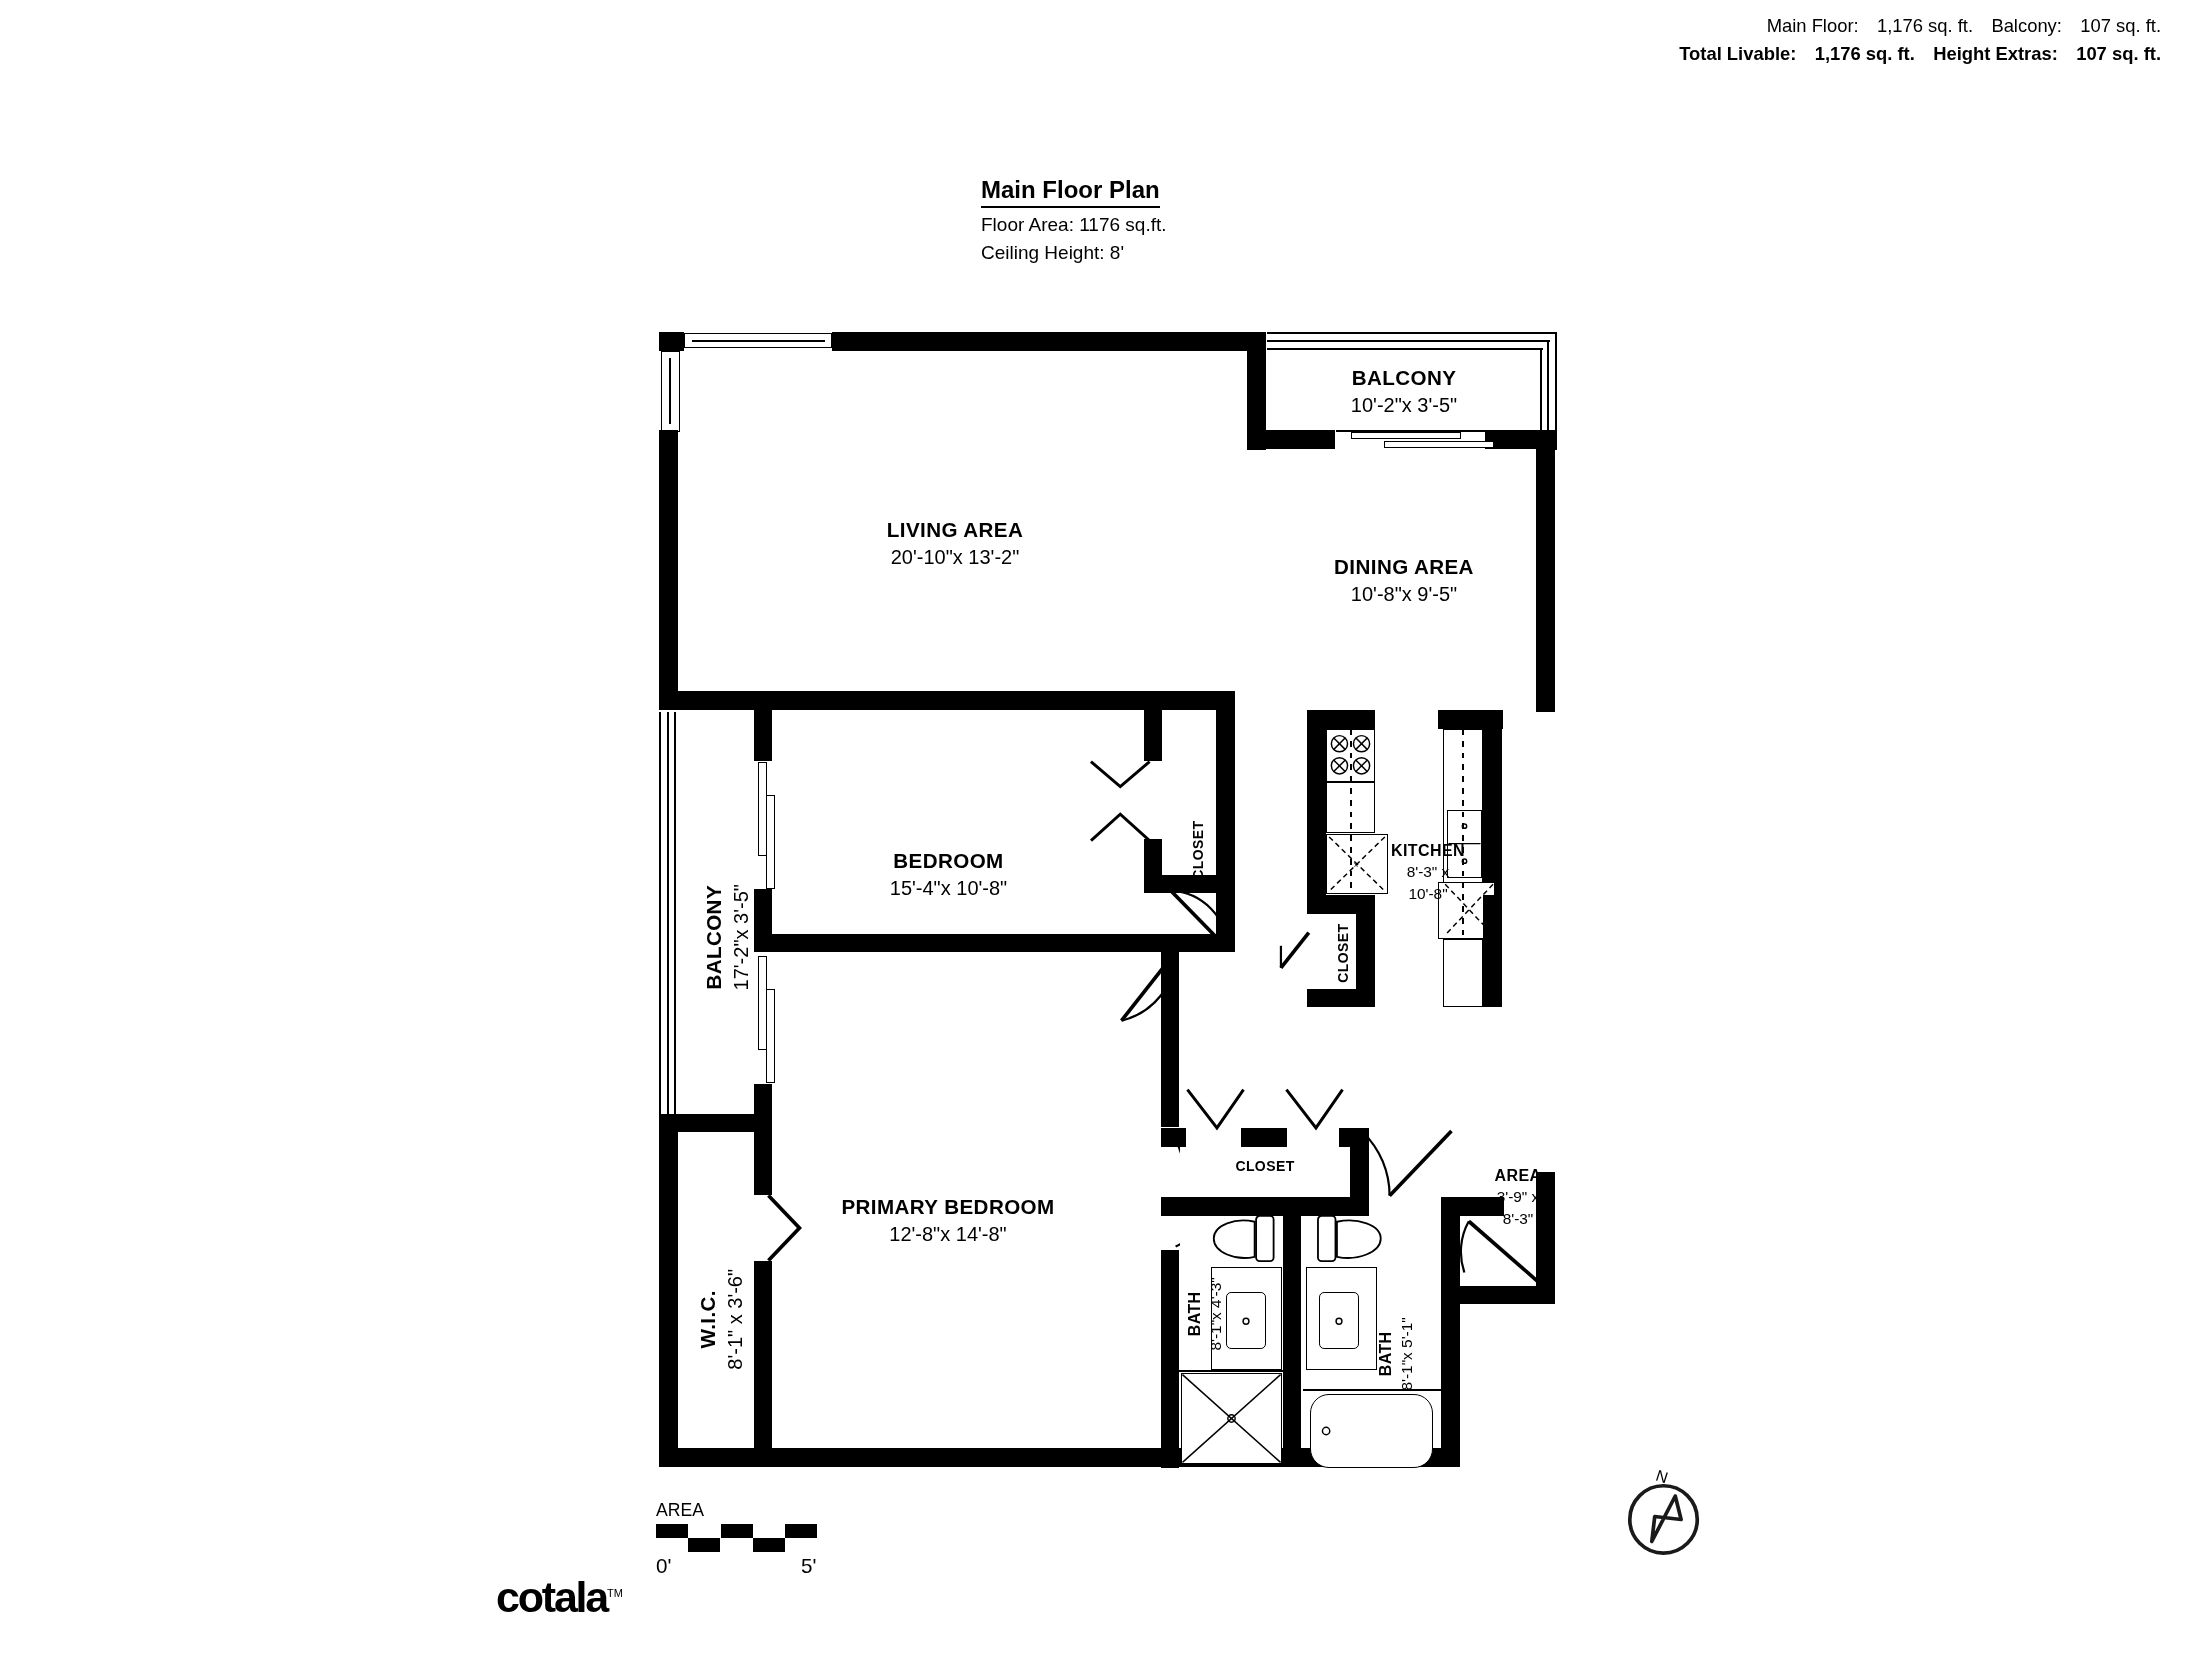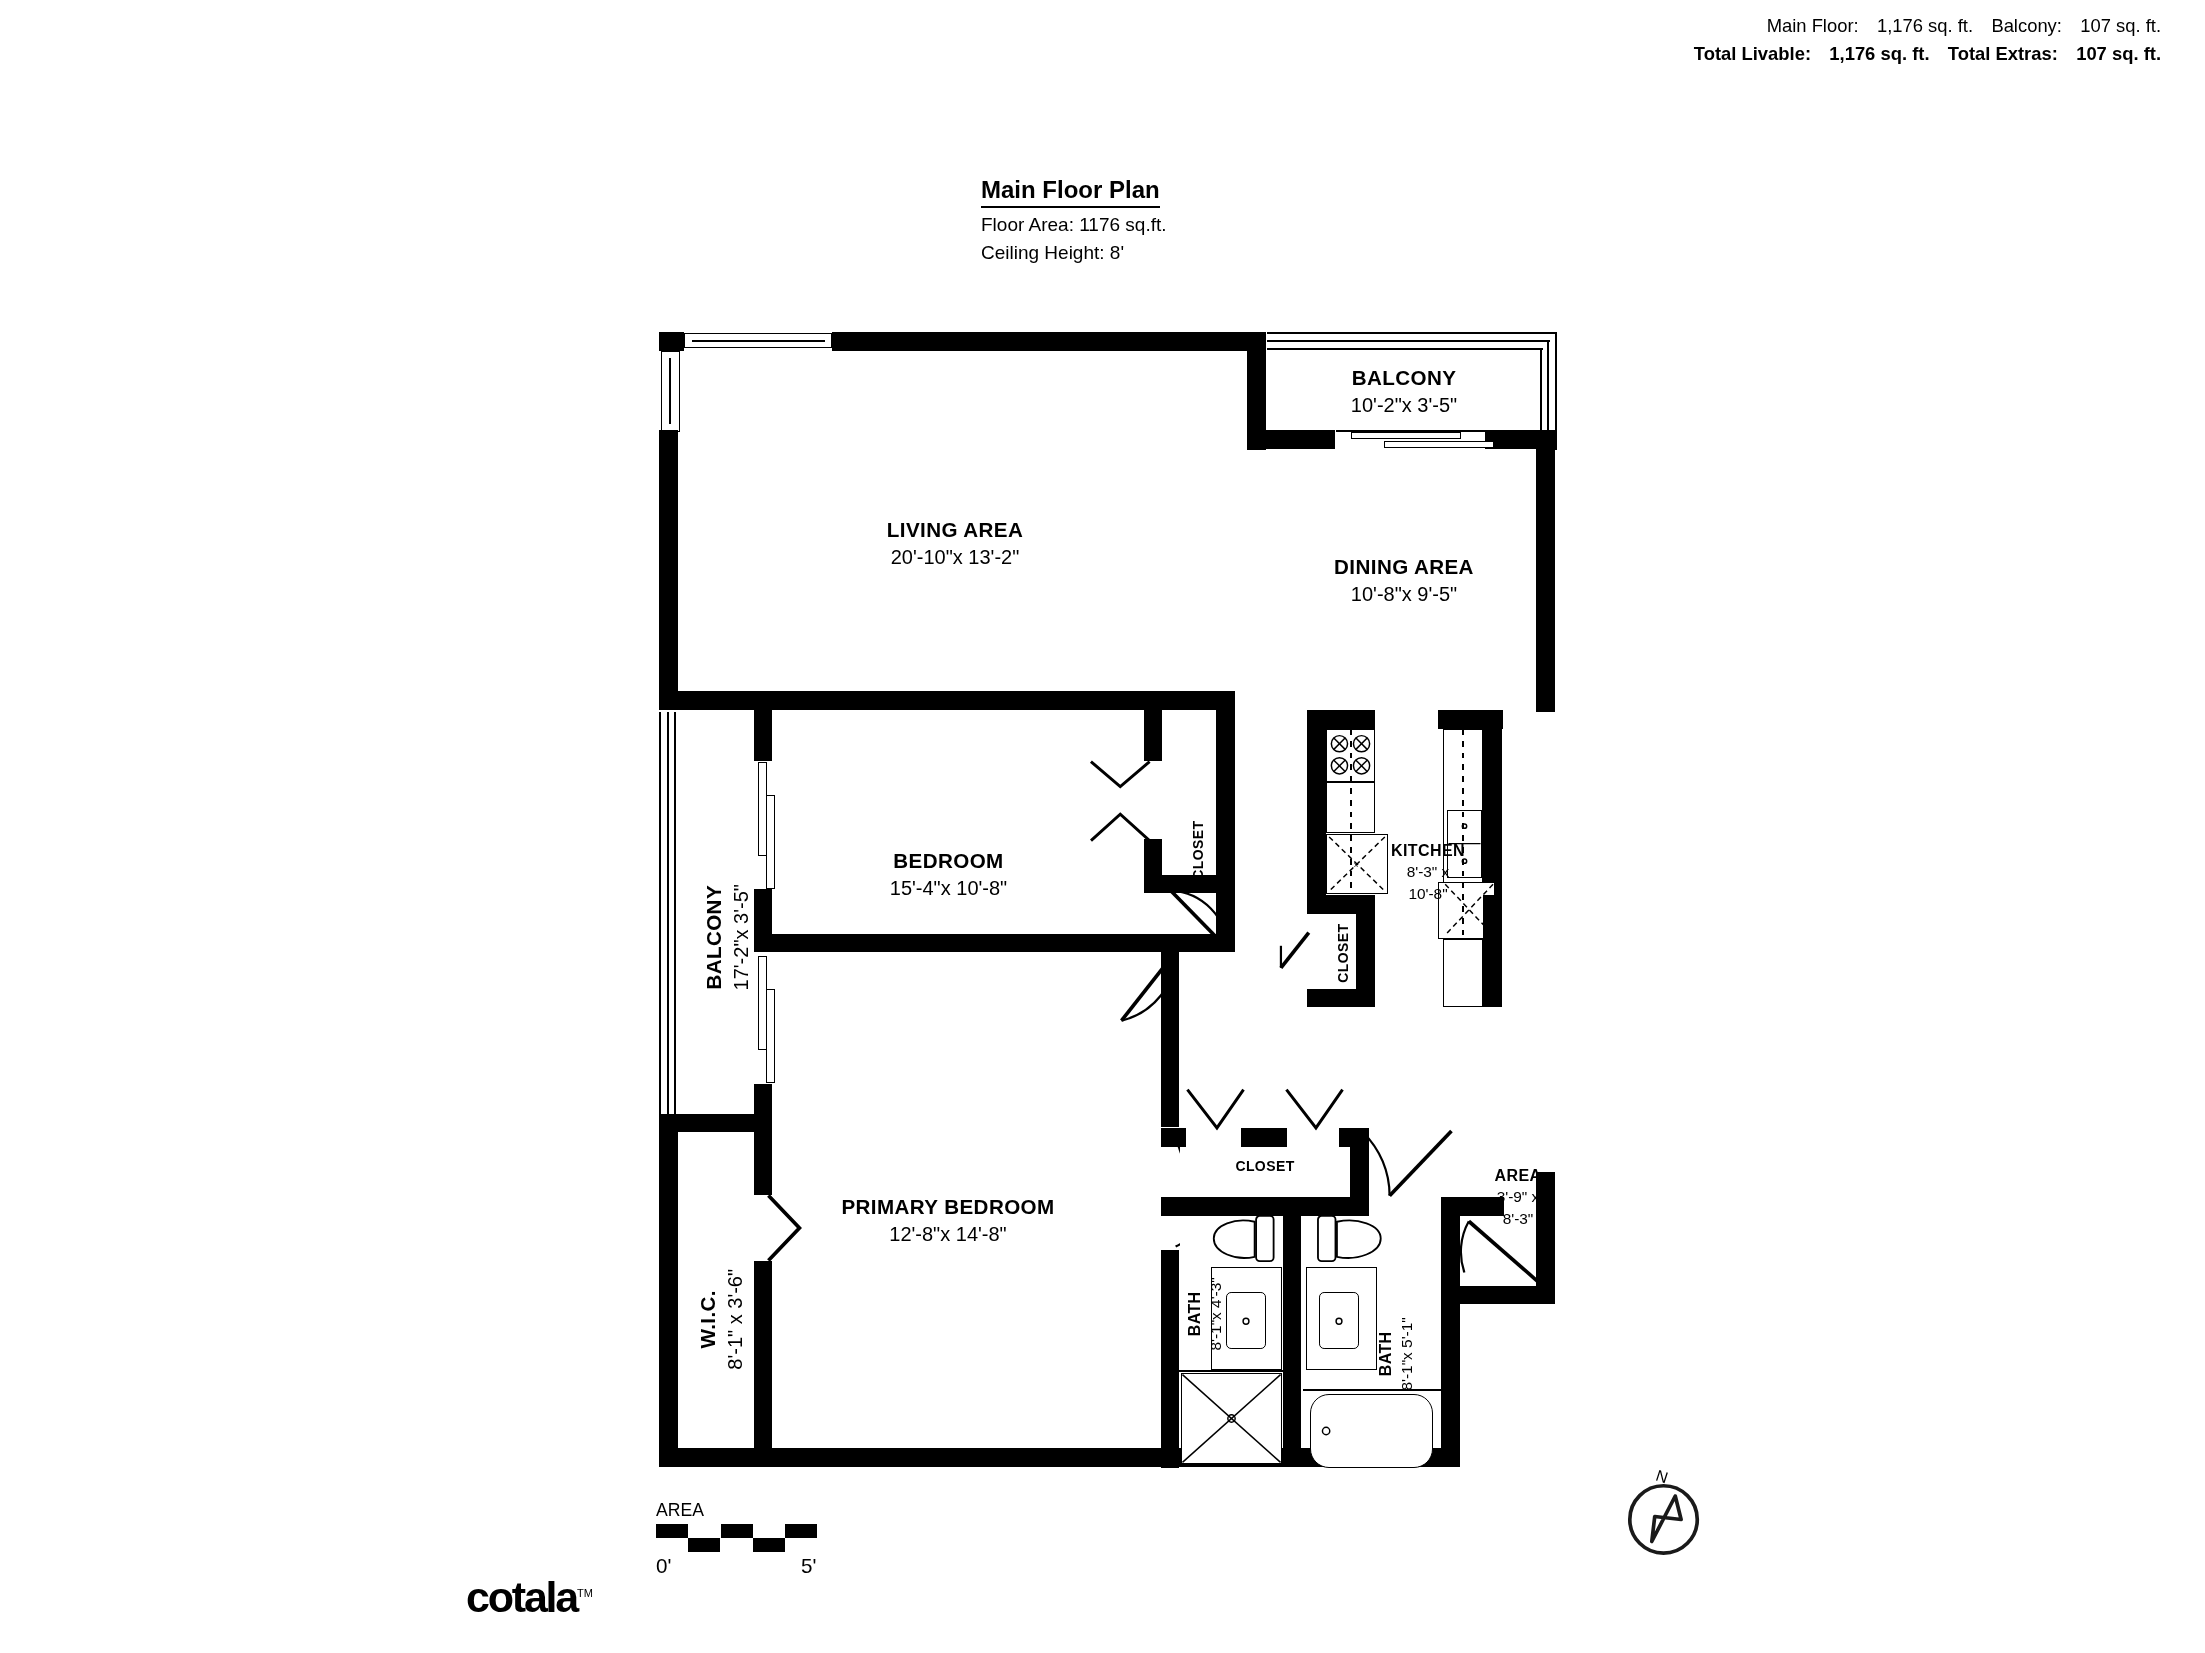--- a/index.html
+++ b/index.html
@@ -70,7 +70,7 @@
   <div id="sums2">
     <span>Total Livable:</span>
     <span>1,176 sq. ft.</span>
-    <span>Total Extras:</span>
+    <span>Height Extras:</span>
     <span>107 sq. ft.</span>
   </div>
 </div>

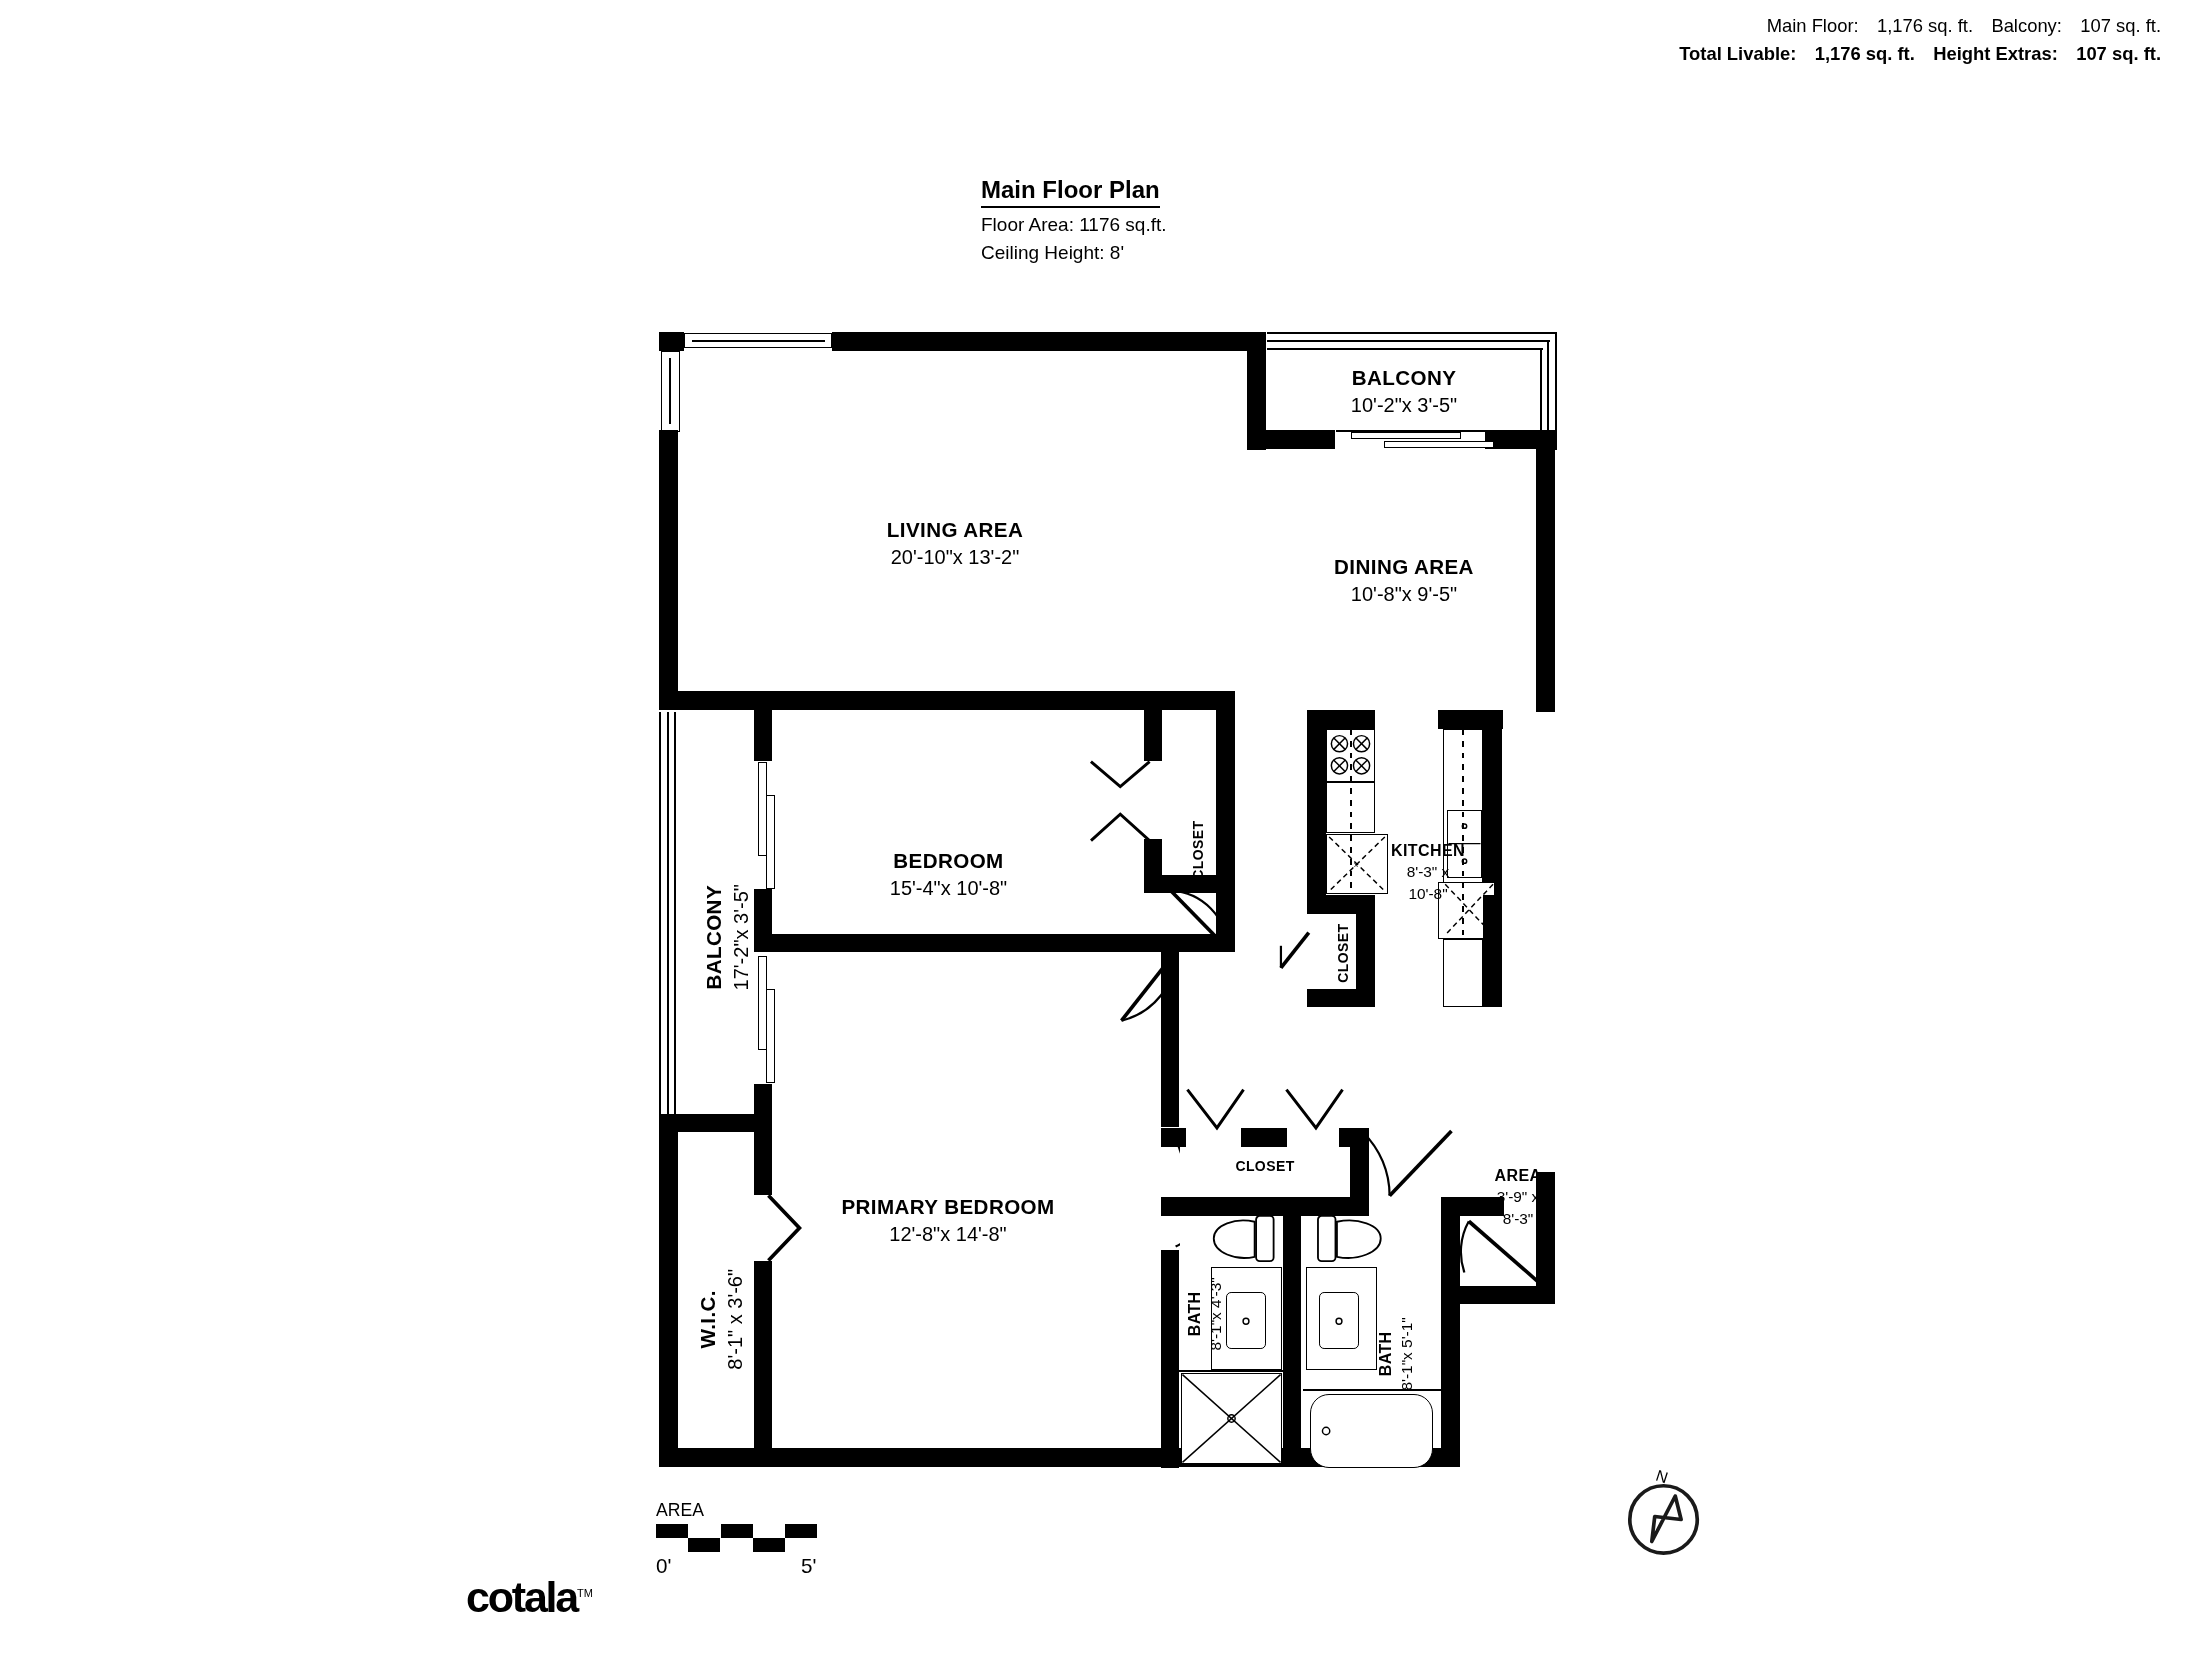--- a/index.html
+++ b/index.html
@@ -52,7 +52,7 @@
   #compass .nn{position:absolute;left:35px;top:-5.9px;font-size:16px;transform:rotate(18deg);}
 
   
-  #footer{position:absolute;left:466px;top:1579px;display:flex;align-items:flex-start;}
+  #footer{position:absolute;left:496px;top:1579px;display:flex;align-items:flex-start;}
   #logo{font-size:43px;font-weight:bold;letter-spacing:-2.2px;line-height:0.85;}
   #logo .tm{font-size:11px;font-weight:normal;letter-spacing:0;vertical-align:super;}
   #disc{font-size:15.4px;margin-left:10.3px;margin-bottom:7.4px;white-space:nowrap;}

